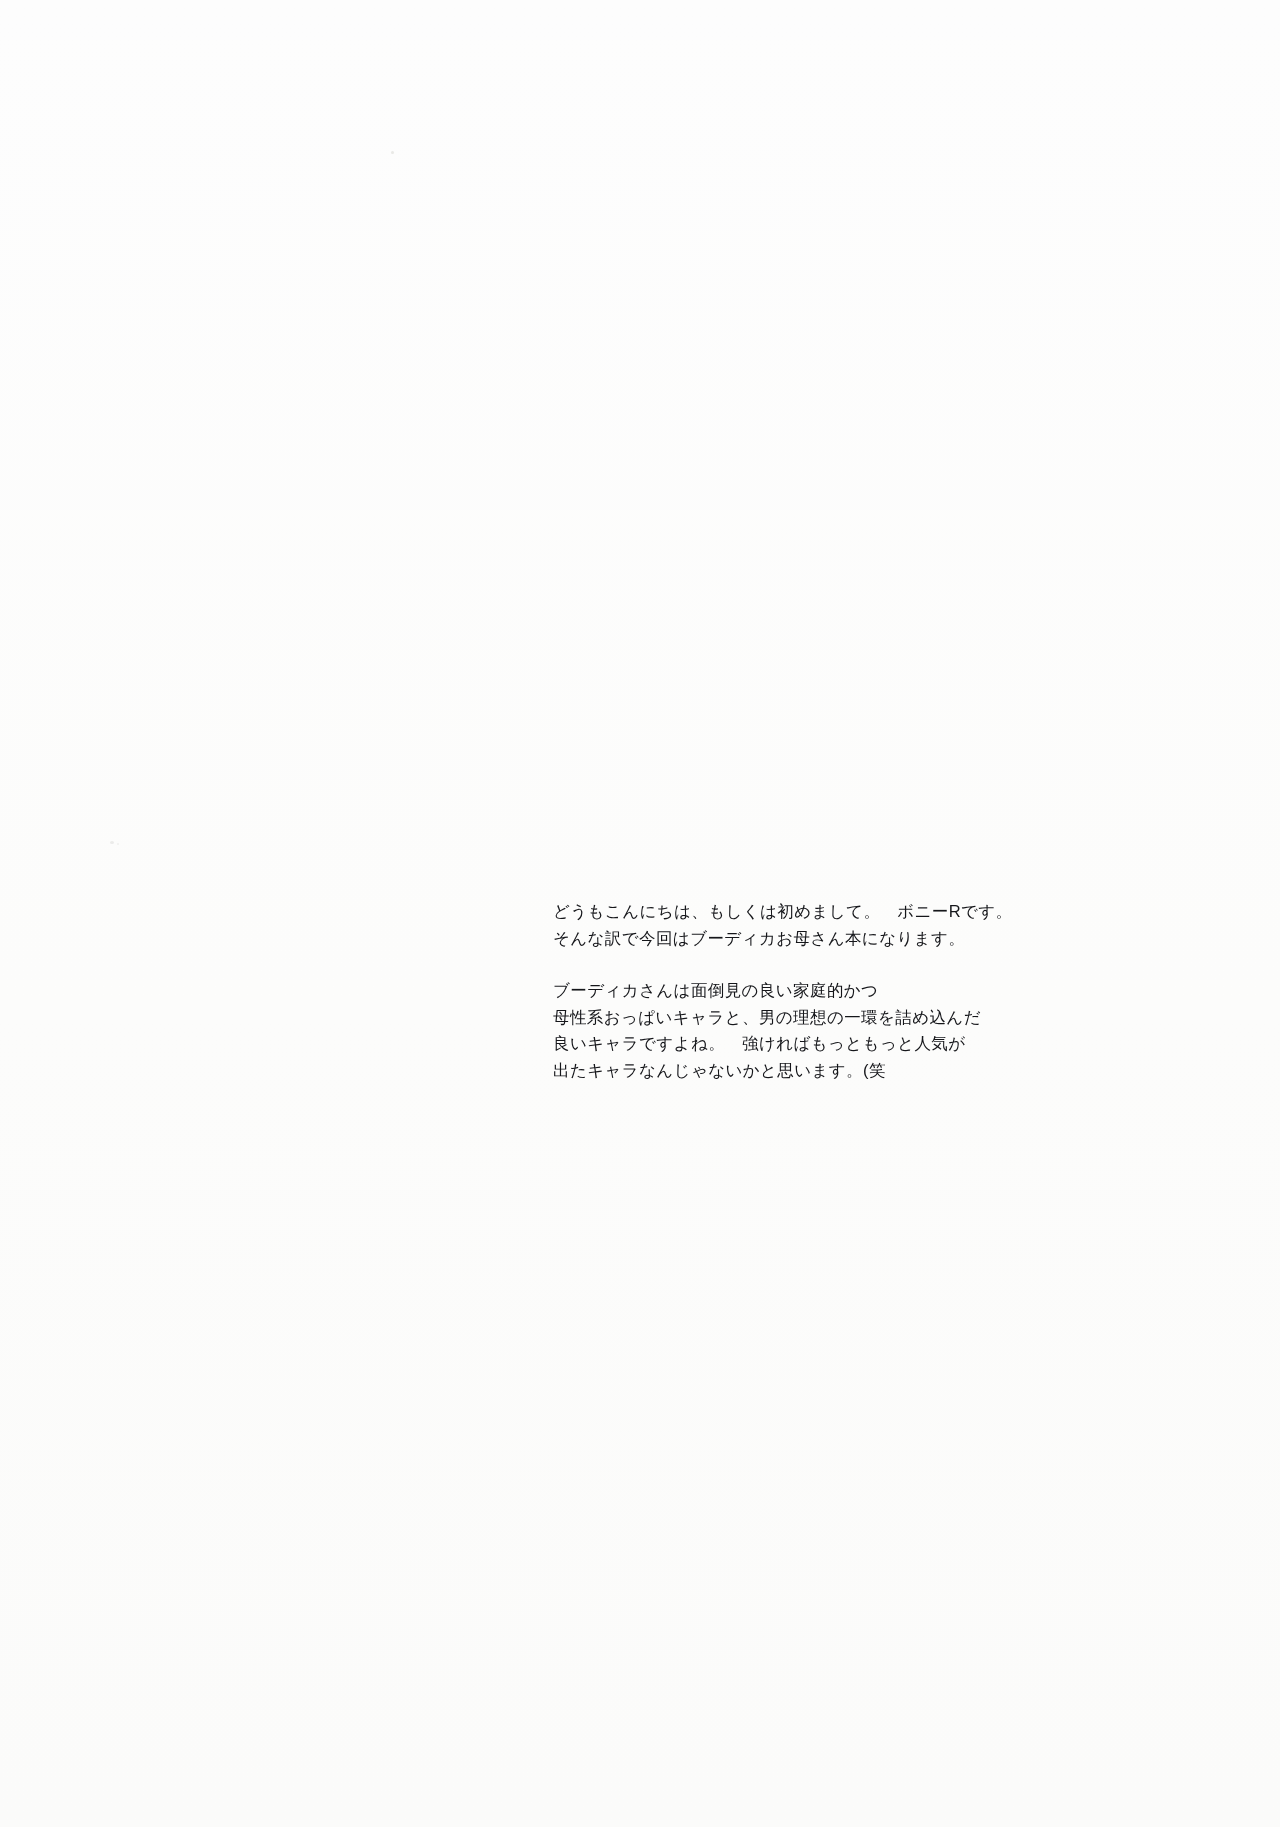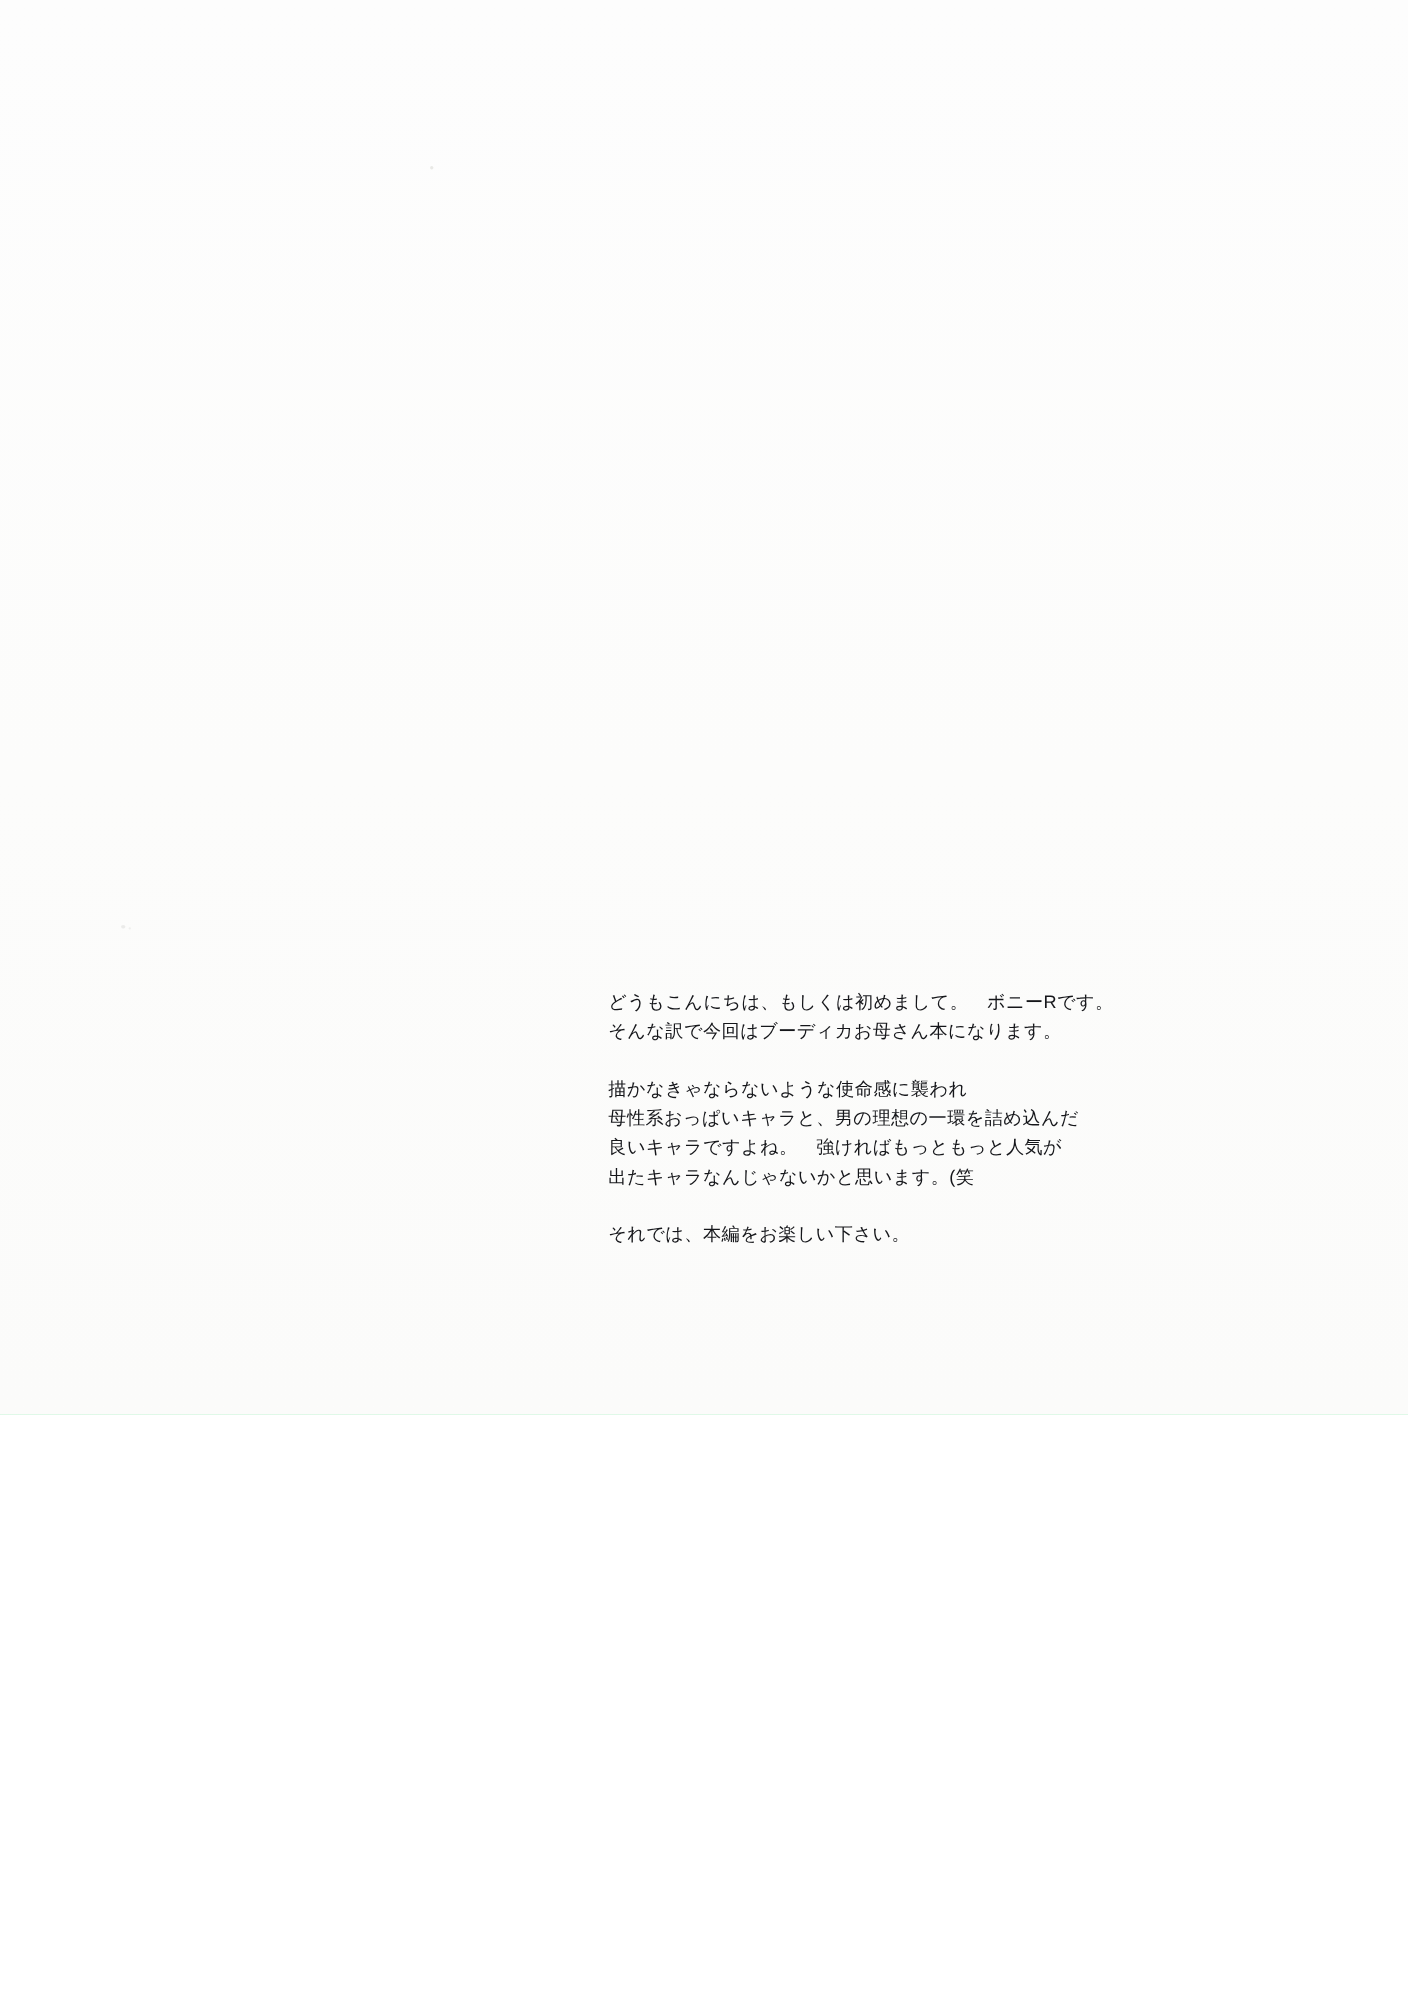--- a/index.html
+++ b/index.html
@@ -16,8 +16,8 @@
   .page {
     position: relative;
     width: 1280px;
-    height: 1286px;
-    background: #86efac;
+    height: 1827px;
+    background: #3b82f6;
   }
   
   .paper-tint {

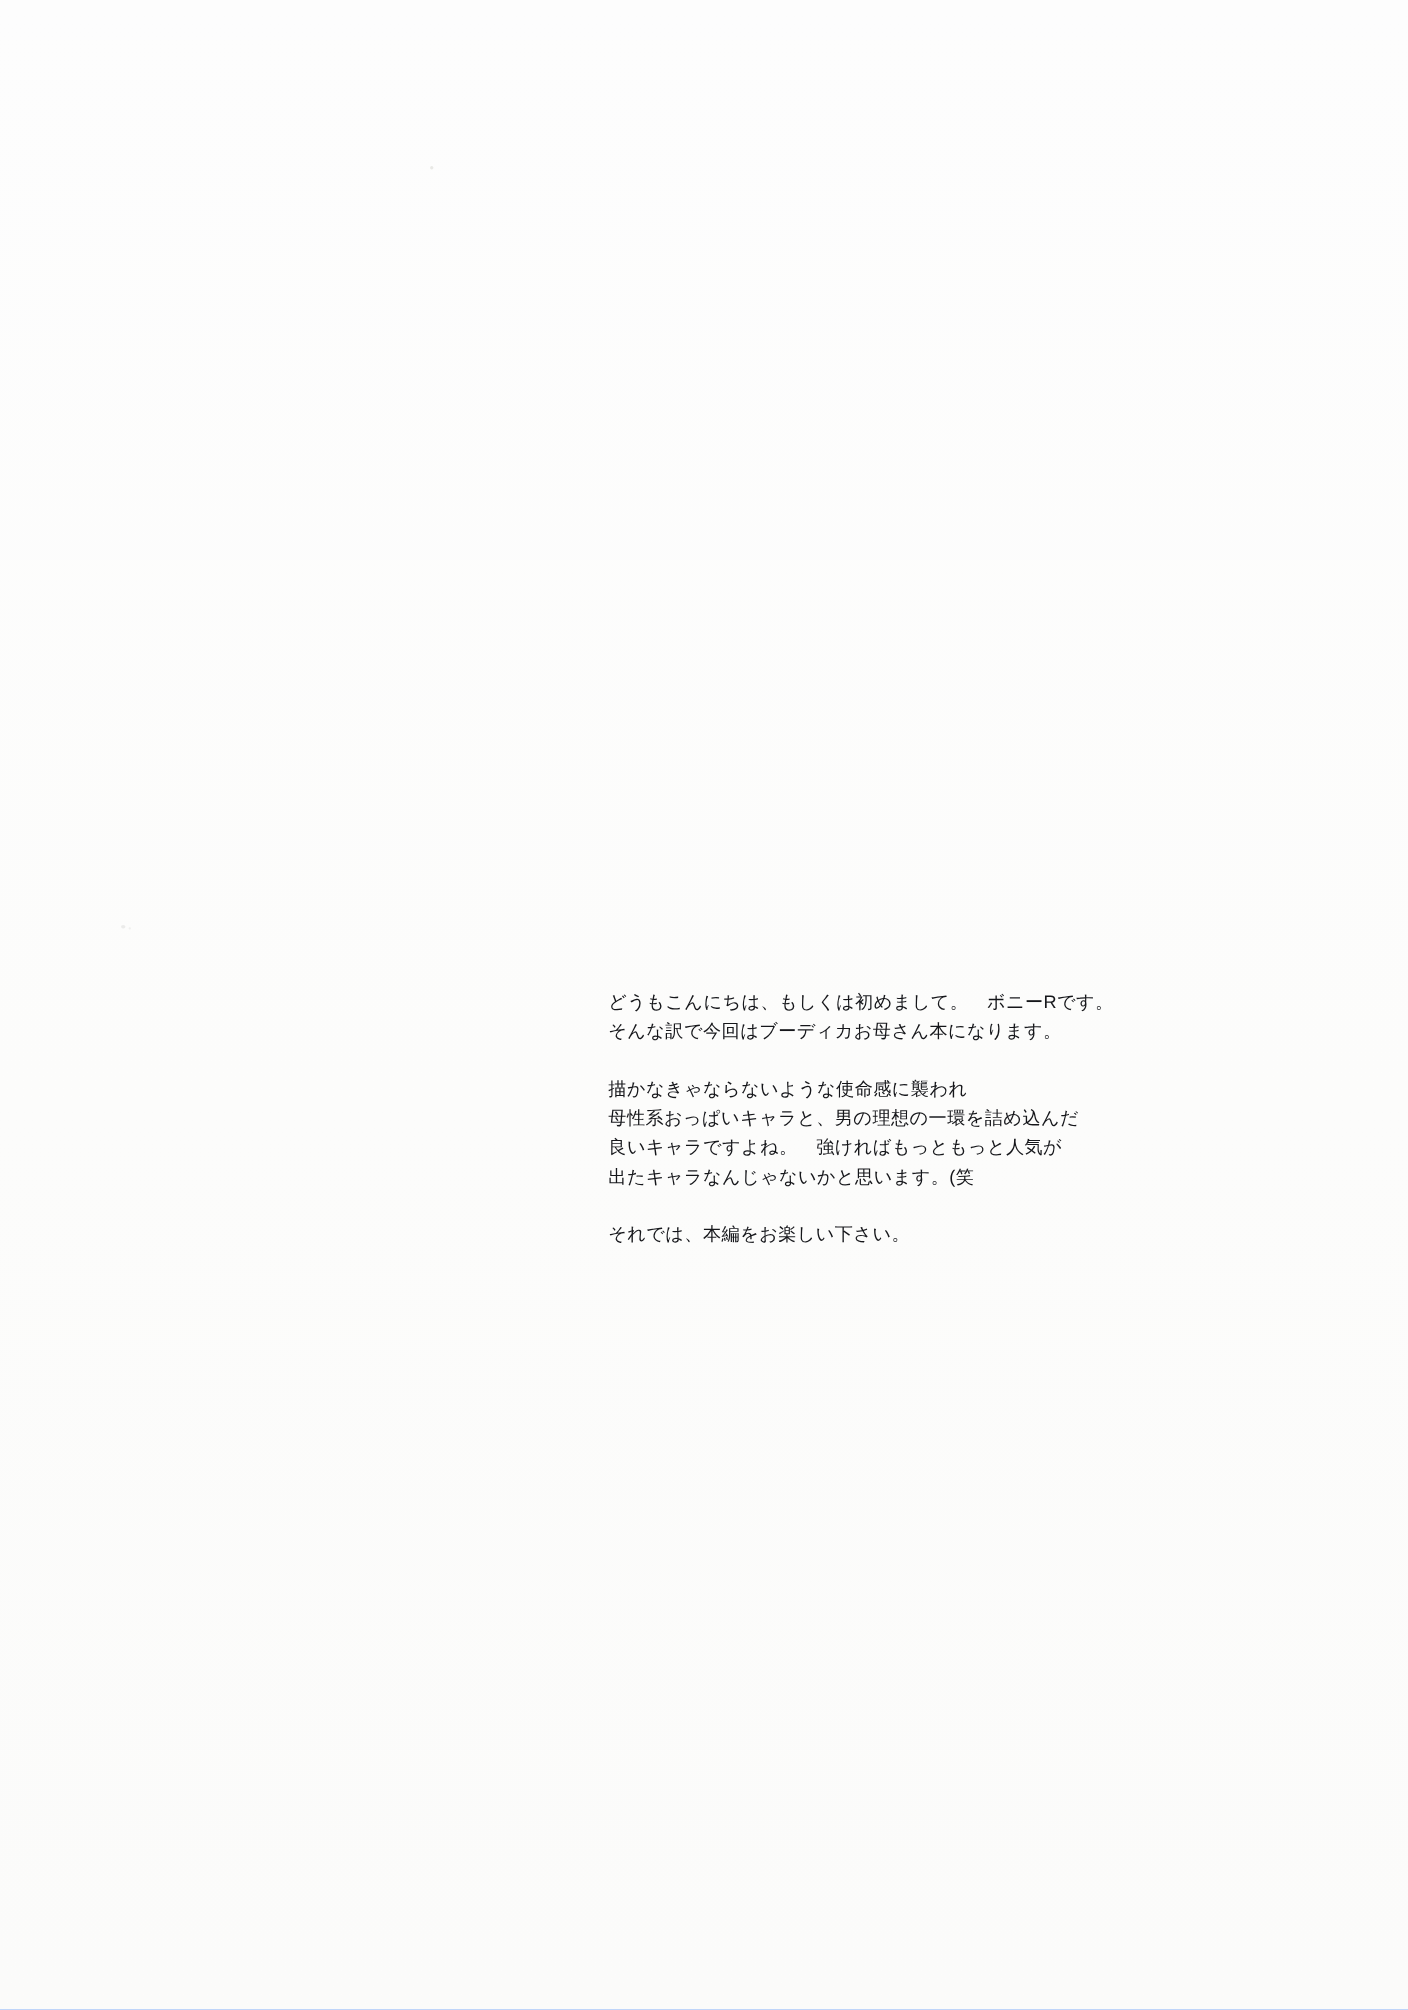--- a/index.html
+++ b/index.html
@@ -67,7 +67,7 @@
   <div class="afterword">
     <p class="para">どうもこんにちは、もしくは初めまして。　ボニーRです。
 そんな訳で今回はブーディカお母さん本になります。</p>
-    <p class="para">描かなきゃならないような使命感に襲われ
+    <p class="para">ブーディカさんは面倒見の良い家庭的かつ
 母性系おっぱいキャラと、男の理想の一環を詰め込んだ
 良いキャラですよね。　強ければもっともっと人気が
 出たキャラなんじゃないかと思います。(笑</p>

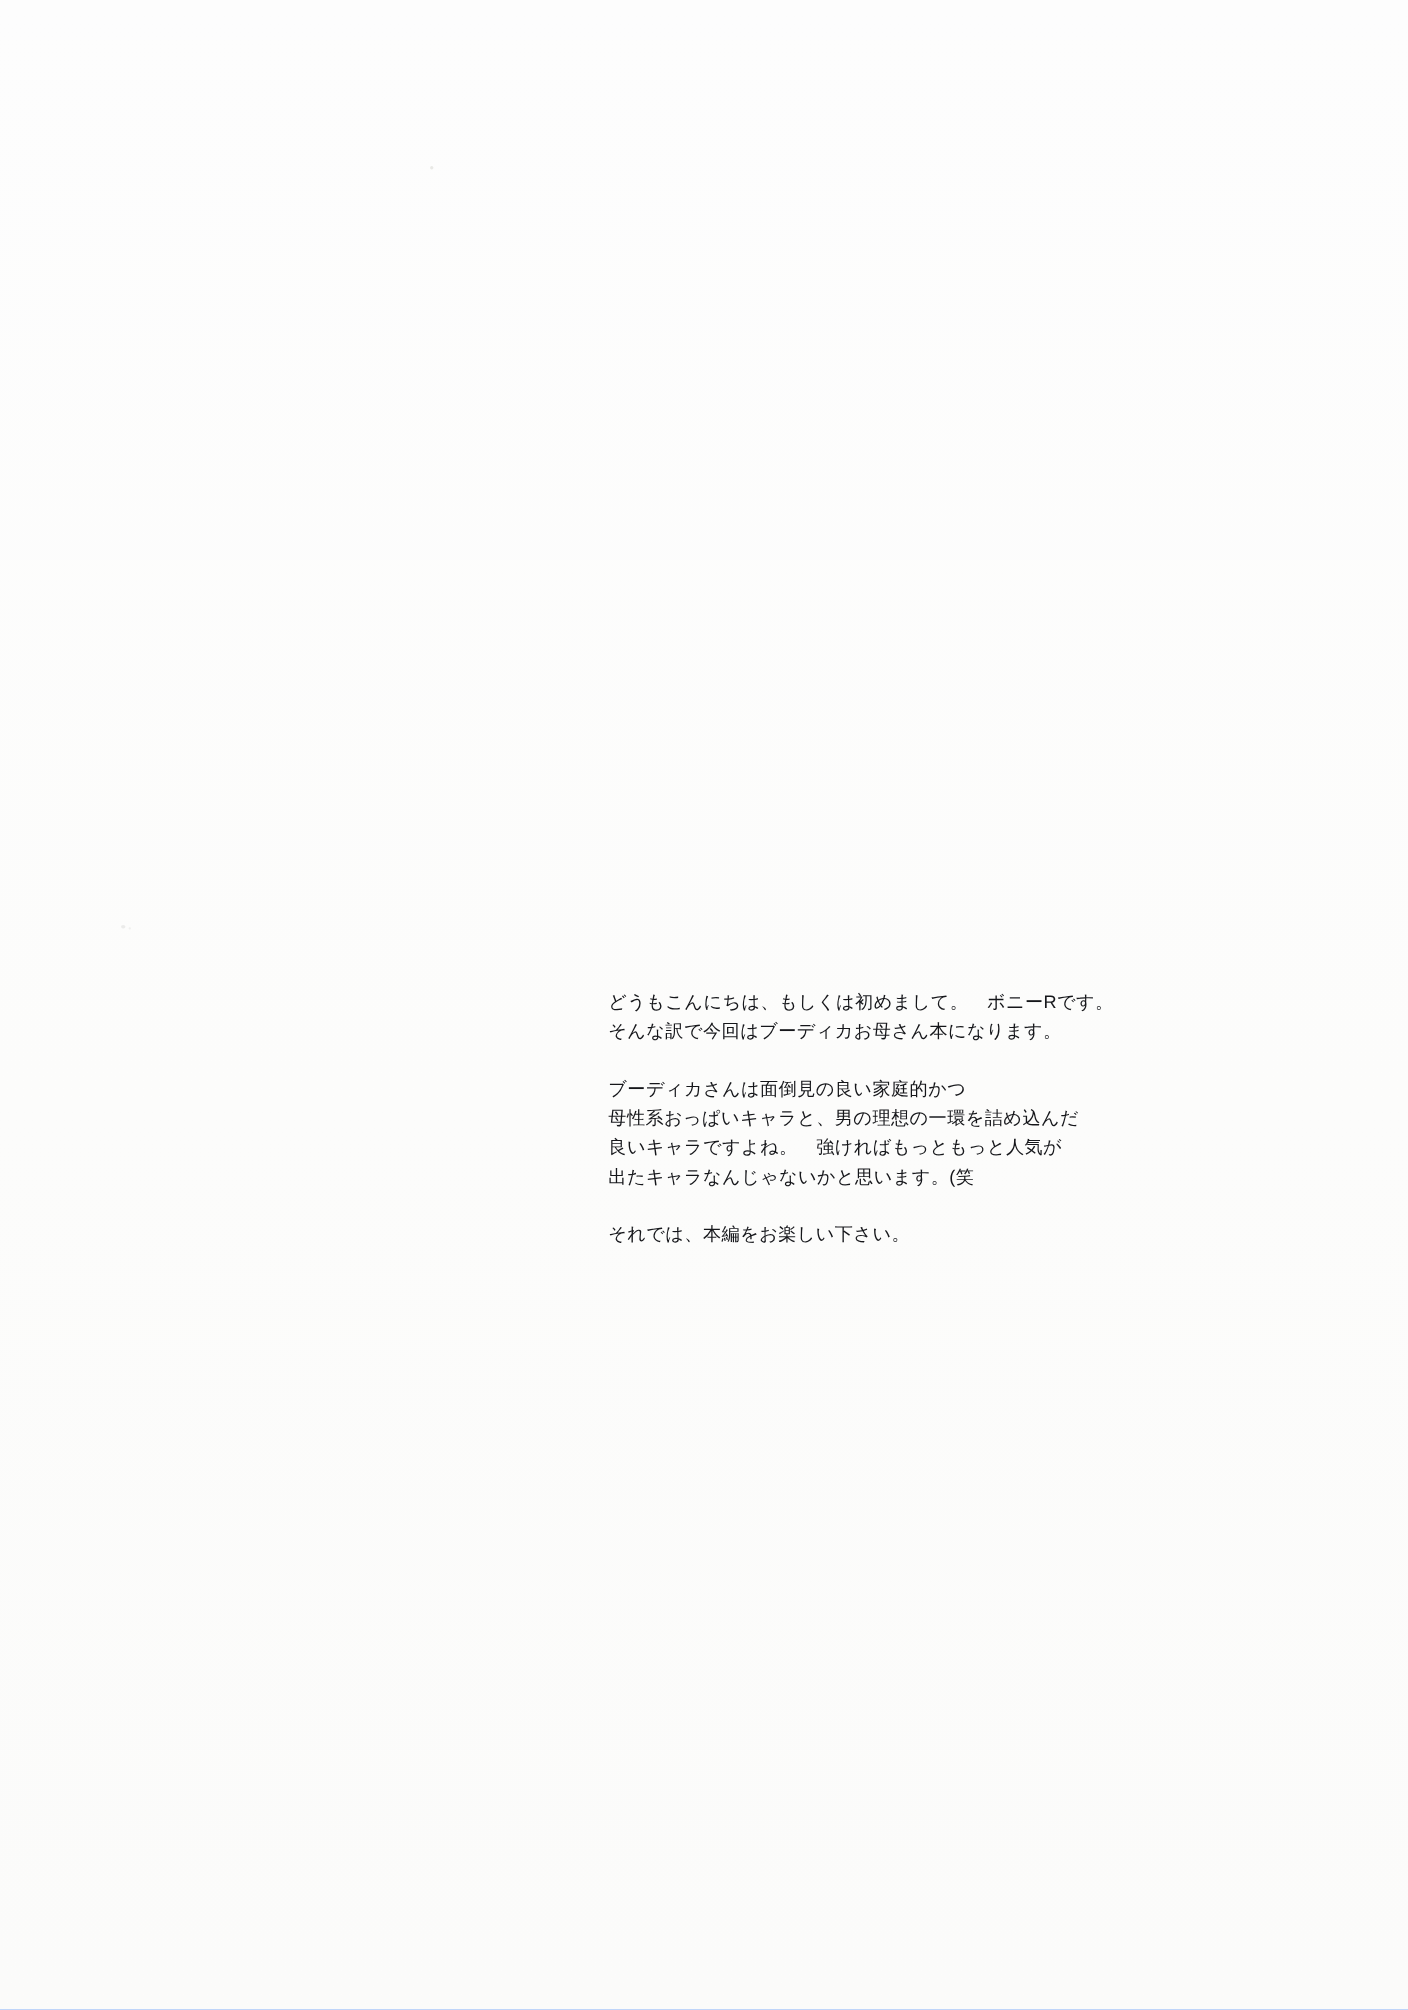--- a/index.html
+++ b/index.html
@@ -71,7 +71,6 @@
 母性系おっぱいキャラと、男の理想の一環を詰め込んだ
 良いキャラですよね。　強ければもっともっと人気が
 出たキャラなんじゃないかと思います。(笑</p>
-    <p class="para">それでは、本編をお楽しい下さい。</p>
   </div>
 </div>
 

